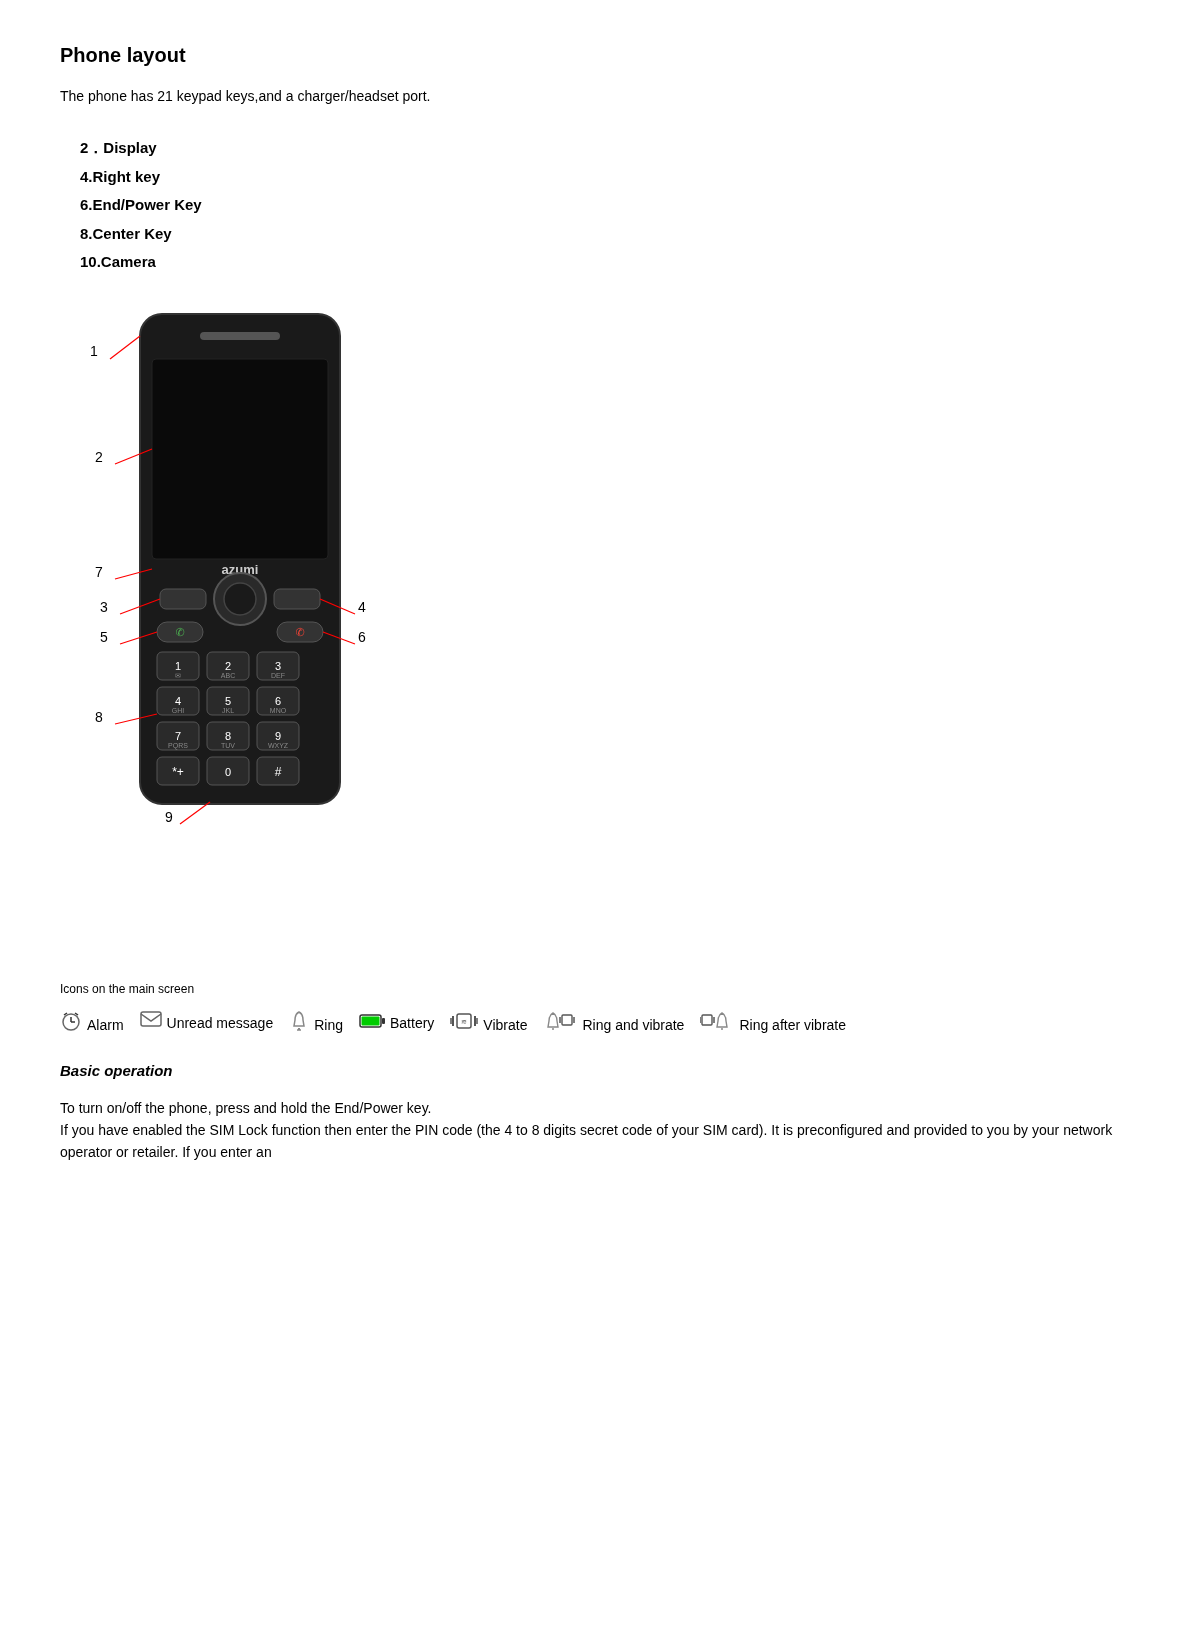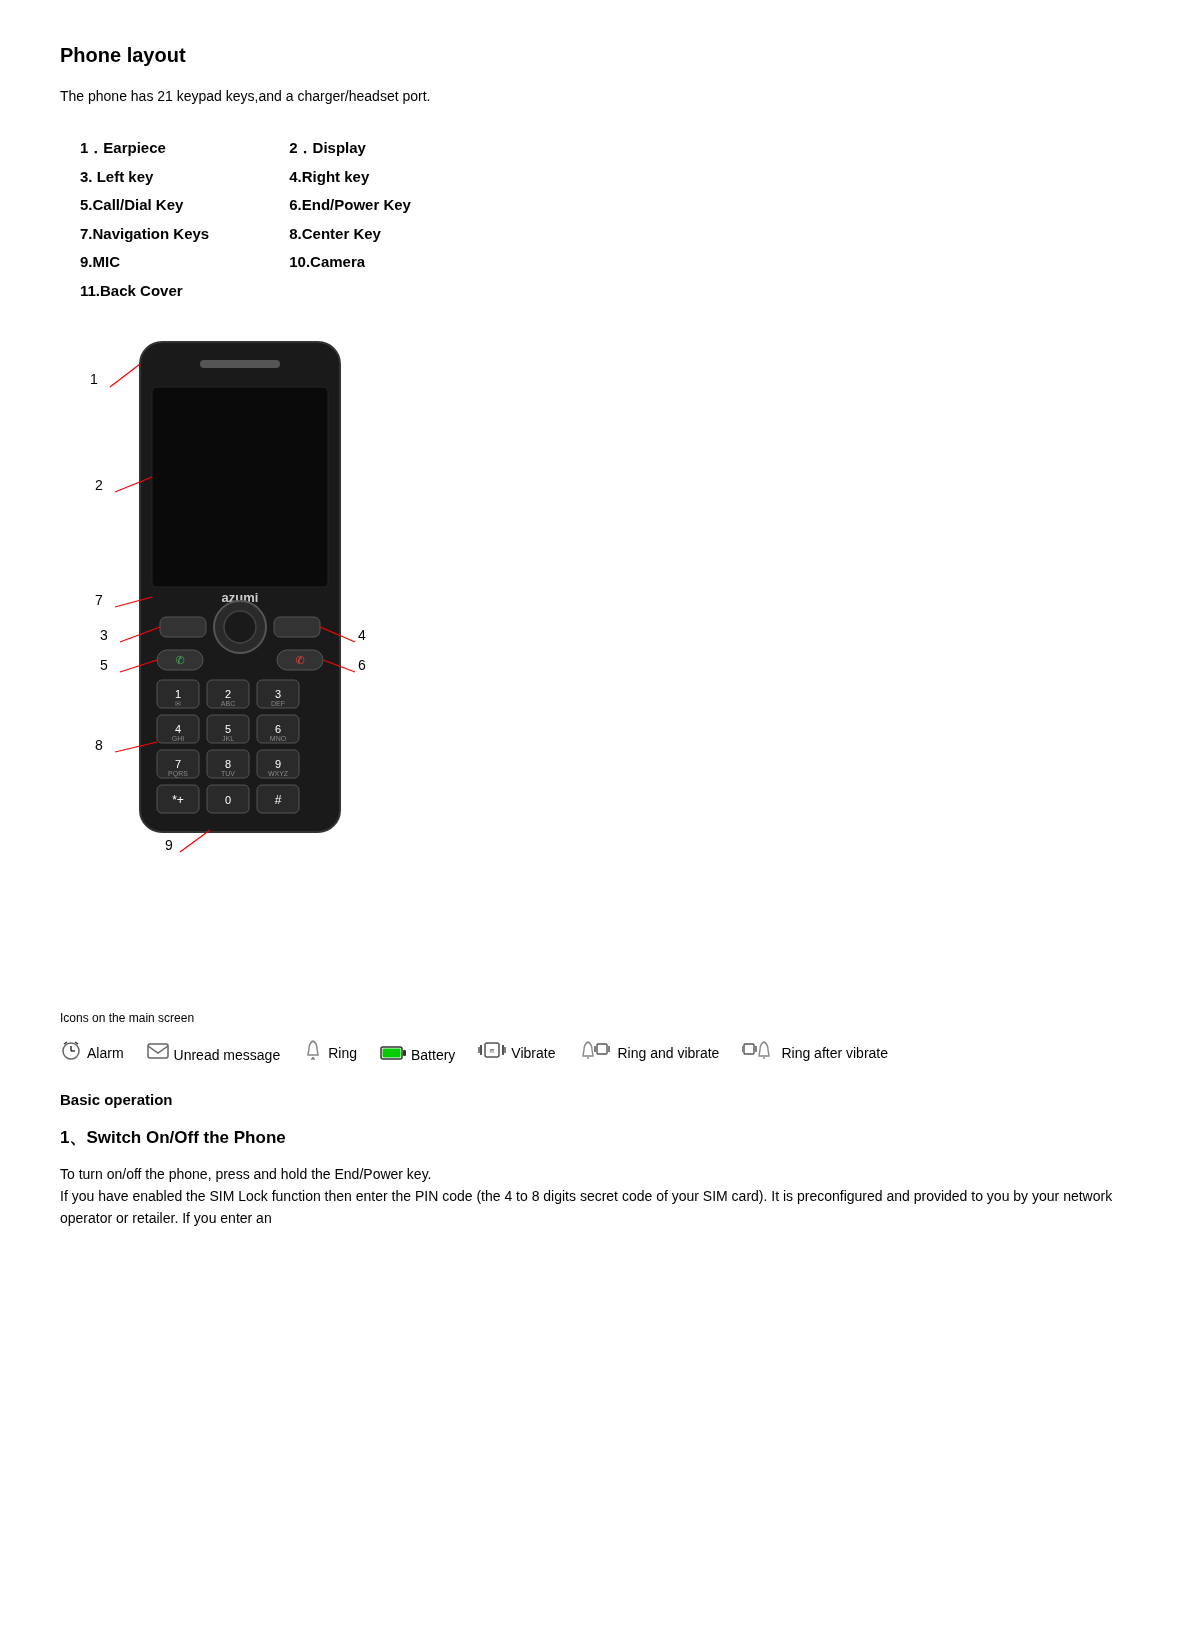--- a/index.html
+++ b/index.html
@@ -116,14 +116,6 @@
 
 <div class="parts-list">
   <div class="parts-col">
-    <p>1．Earpiece</p>
-    <p>3. Left key</p>
-    <p>5.Call/Dial Key</p>
-    <p>7.Navigation Keys</p>
-    <p>9.MIC</p>
-    <p>11.Back Cover</p>
-  </div>
-  <div class="parts-col">
     <p>2．Display</p>
     <p>4.Right key</p>
     <p>6.End/Power Key</p>

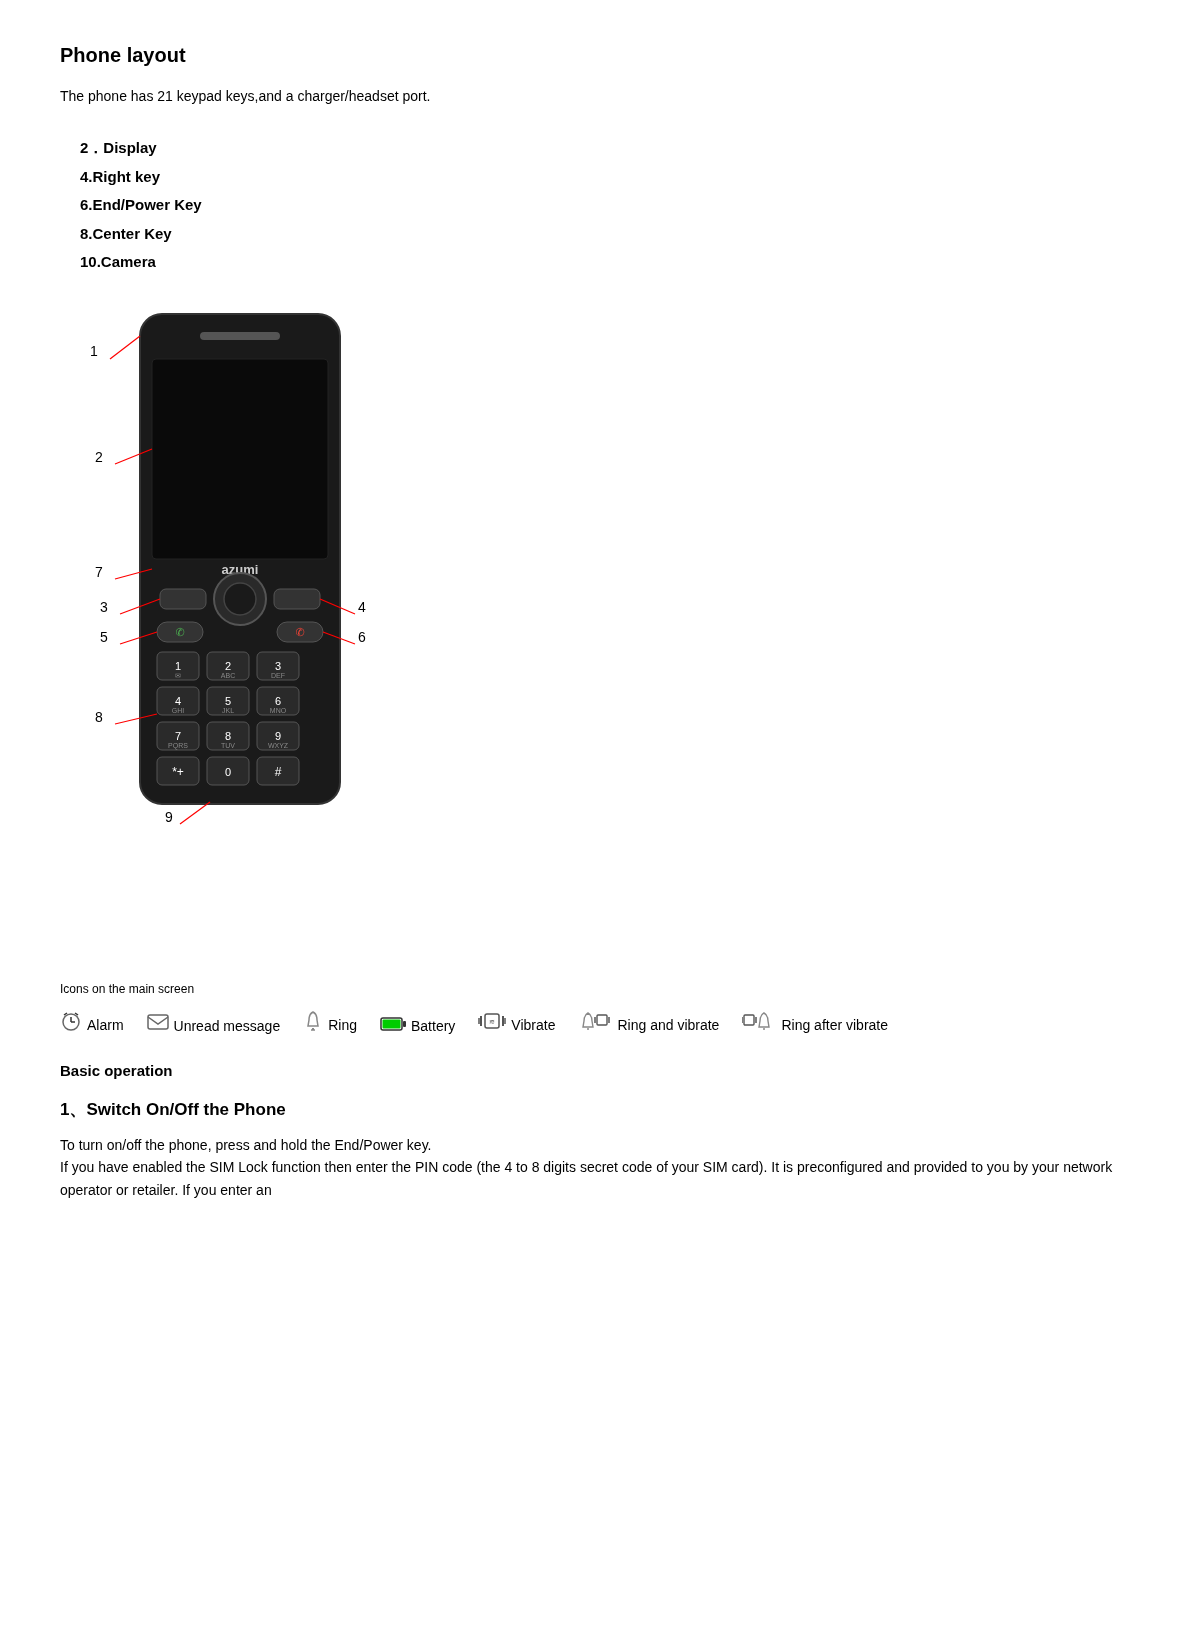--- a/index.html
+++ b/index.html
@@ -54,9 +54,9 @@
 
     .icons-row {
       display: flex;
-      align-items: flex-end;
+      align-items: flex-start;
       flex-wrap: wrap;
-      gap: 23px;
+      gap: 16px;
       margin-bottom: 10px;
     }
 

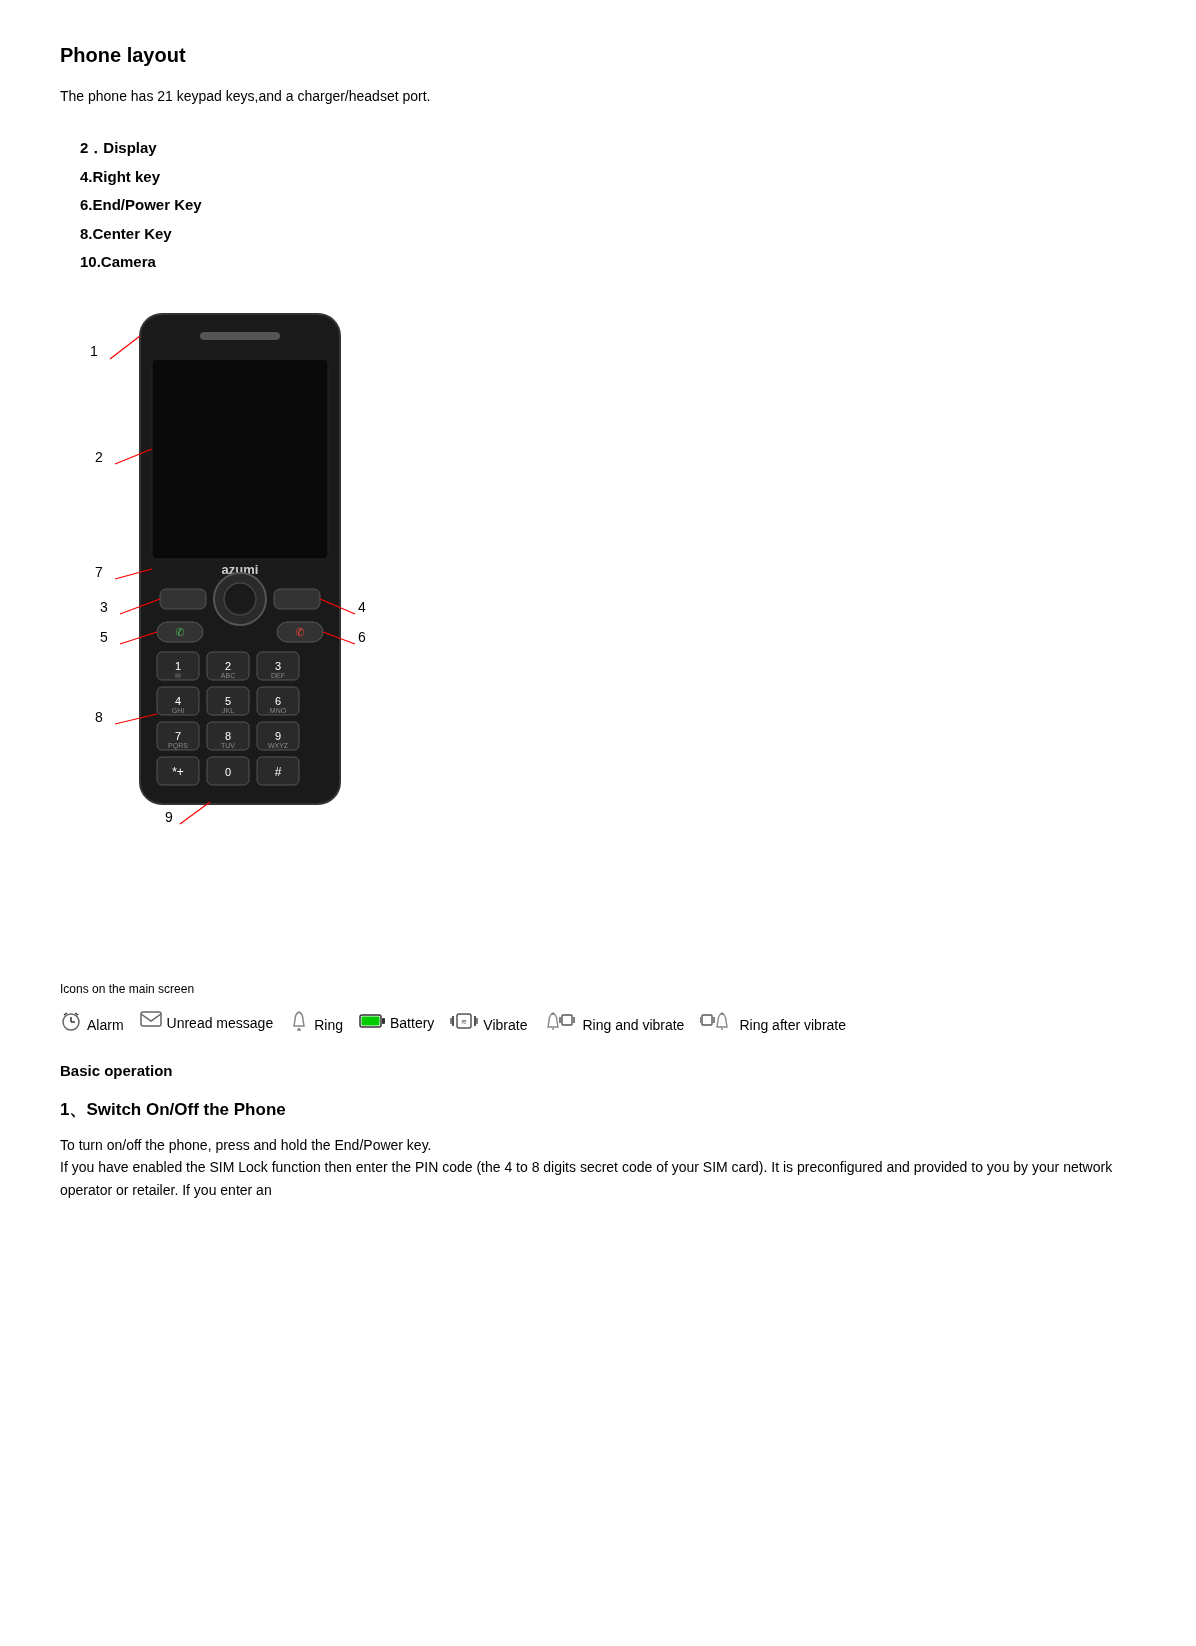--- a/index.html
+++ b/index.html
@@ -76,6 +76,7 @@
       font-size: 15px;
       font-weight: bold;
       margin-bottom: 14px;
+      font-style: italic;
     }
 
     .switch-heading {

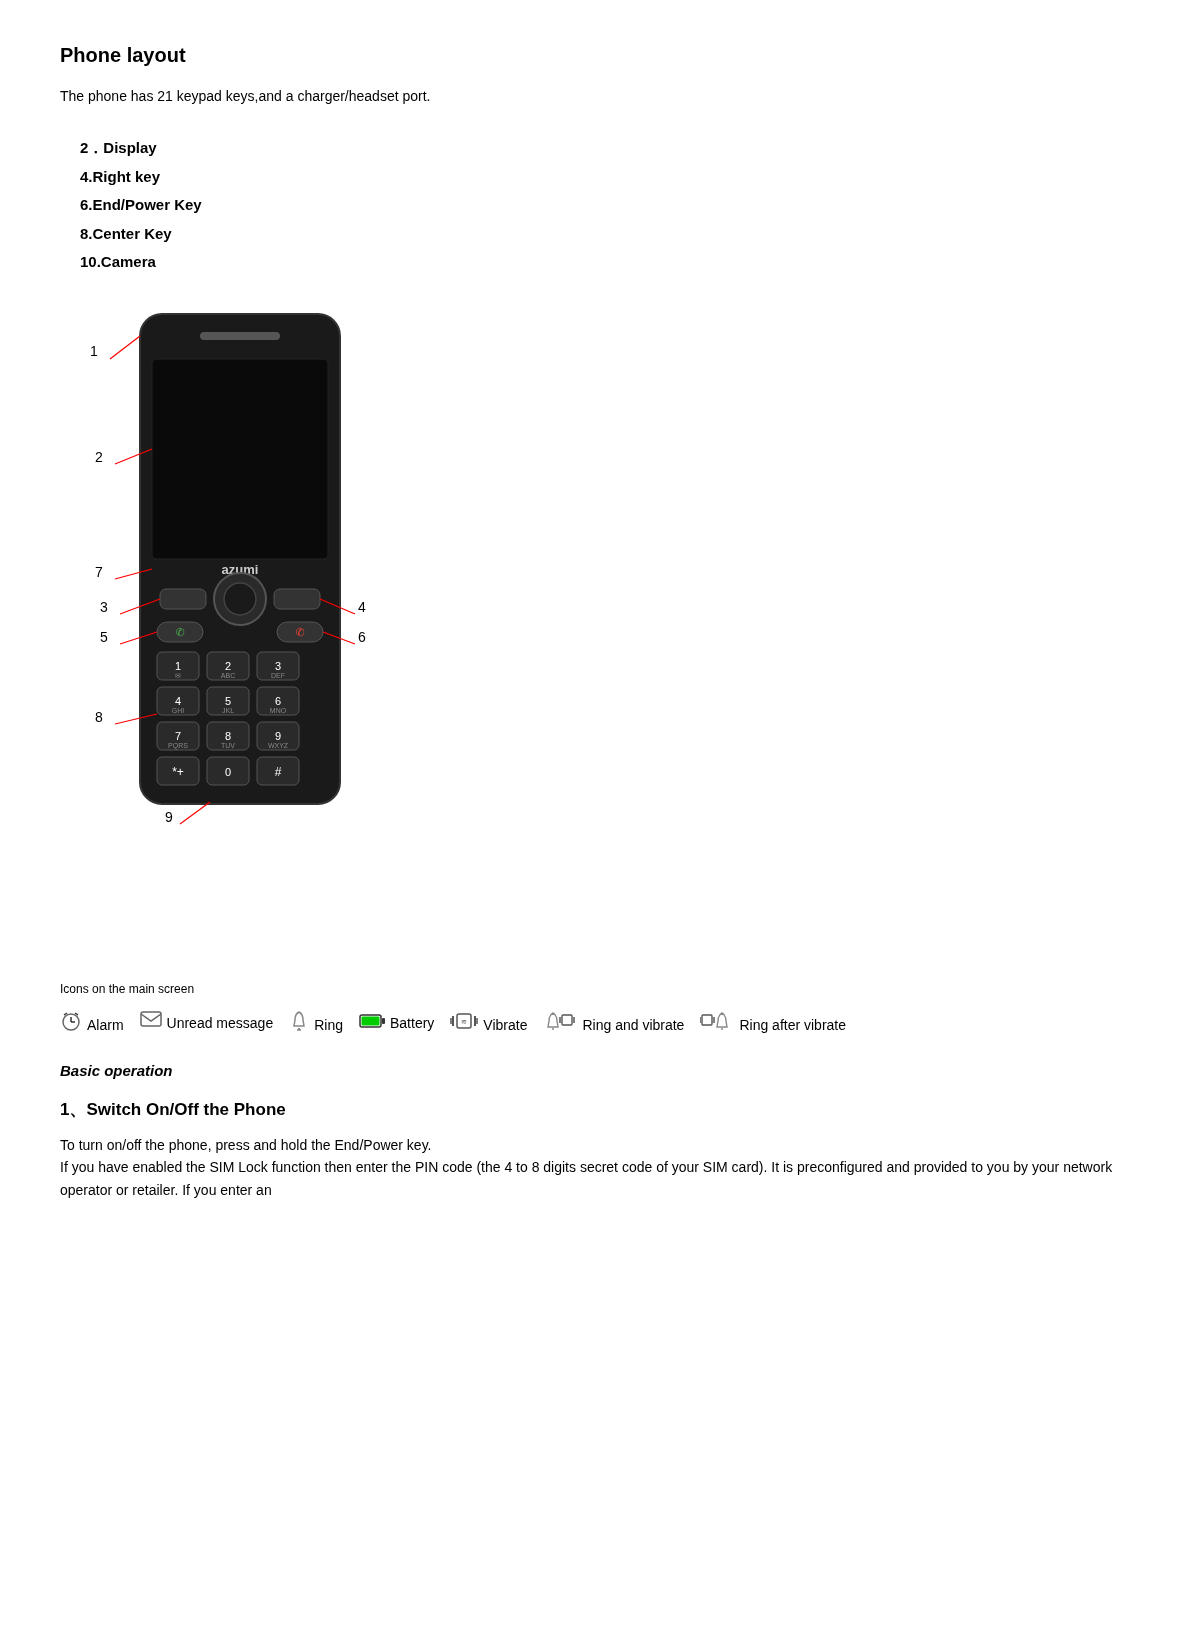--- a/index.html
+++ b/index.html
@@ -323,7 +323,6 @@
 
 <div class="basic-op-section">
   <p class="basic-op-title">Basic operation</p>
-  <h2 class="switch-heading">1、Switch On/Off the Phone</h2>
   <p class="body-text">To turn on/off the phone, press and hold the End/Power key.<br>
   If you have enabled the SIM Lock function then enter the PIN code (the 4 to 8 digits secret code of your SIM card). It is preconfigured and provided to you by your network operator or retailer. If you enter an</p>
 </div>

